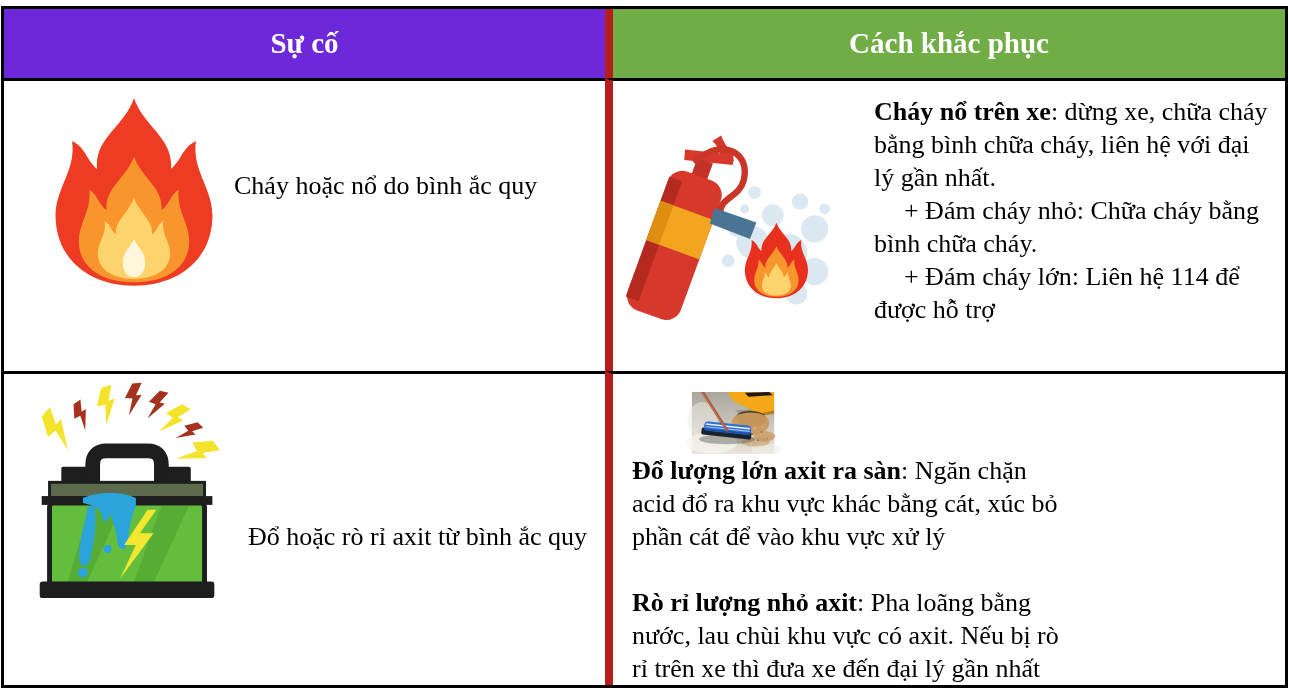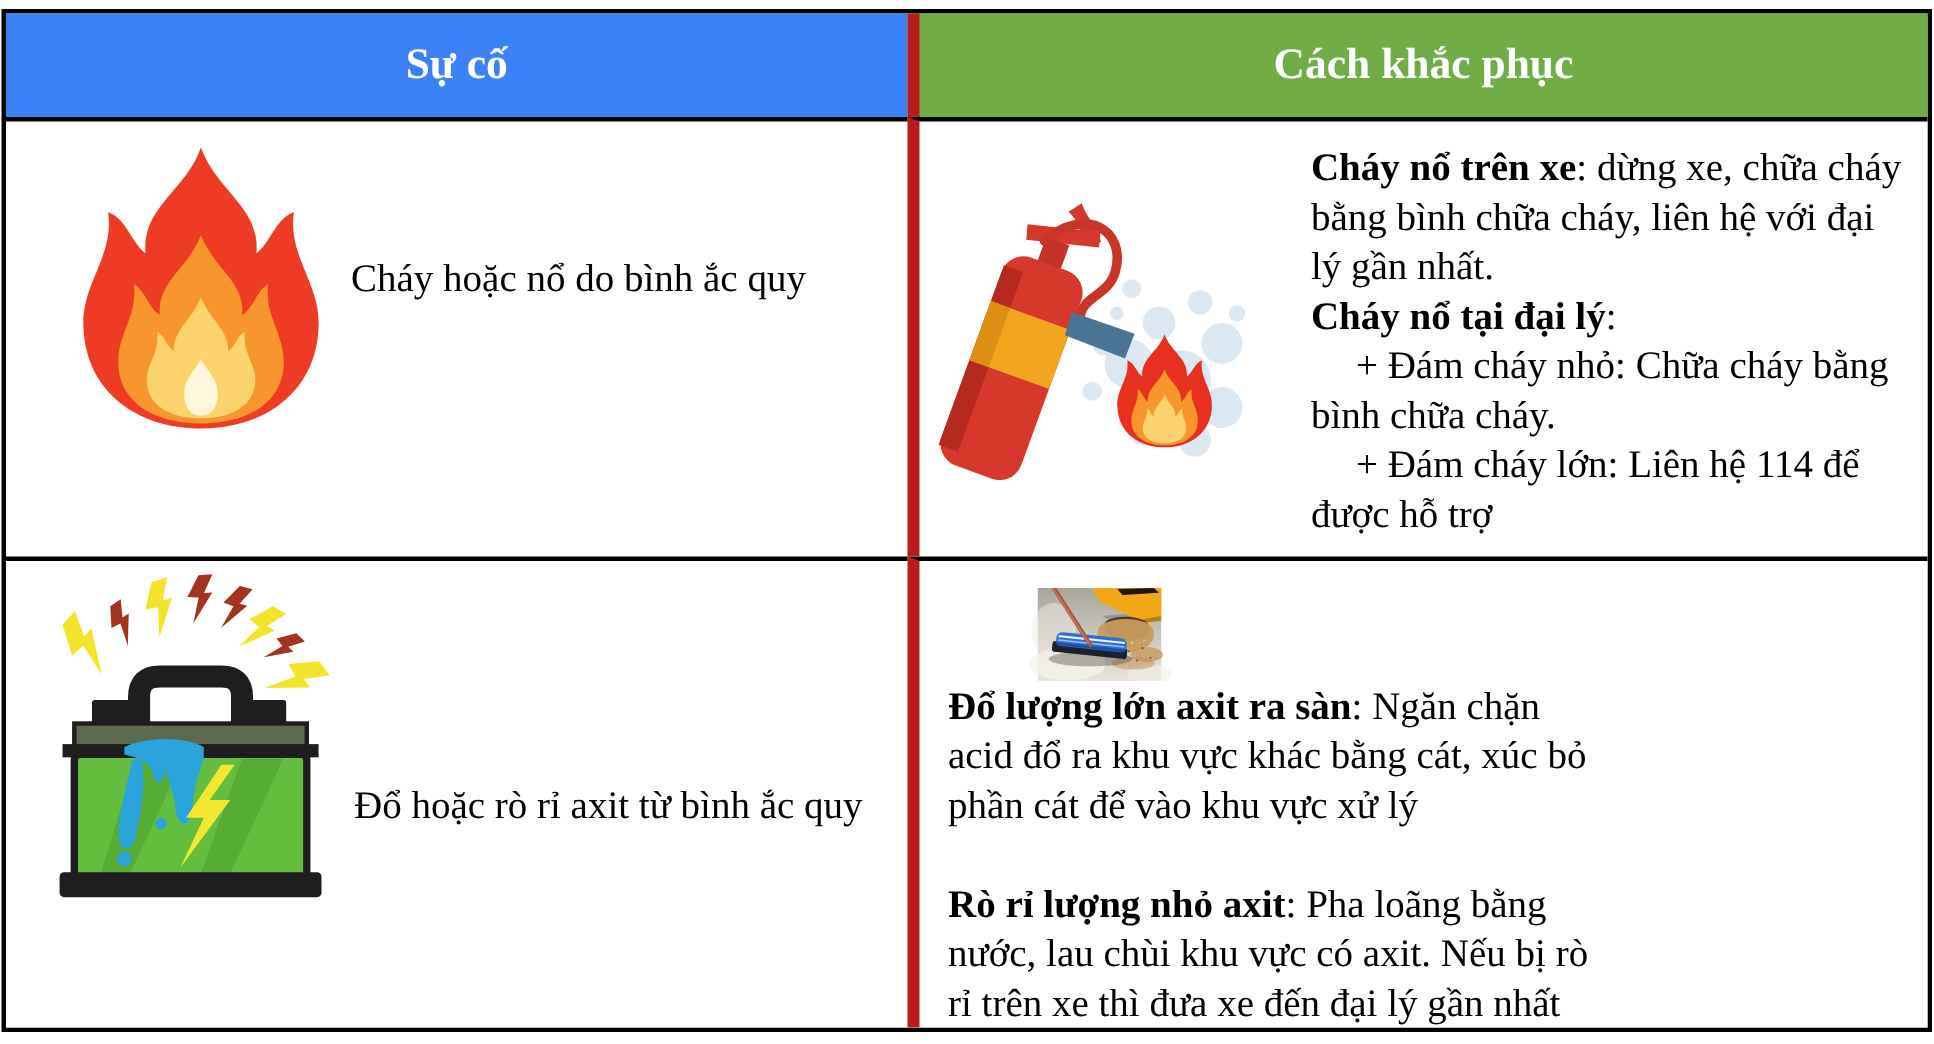--- a/index.html
+++ b/index.html
@@ -41,7 +41,7 @@
 
 <div class="doc-table">
 
-  <div class="cell head c1" style="background: #3b82f6;">
+  <div class="cell head c1" style="background: #6d28d9;">
     <span>Sự cố</span>
   </div>
   <div class="cell head col2" style="background: rgb(112, 173, 71);">

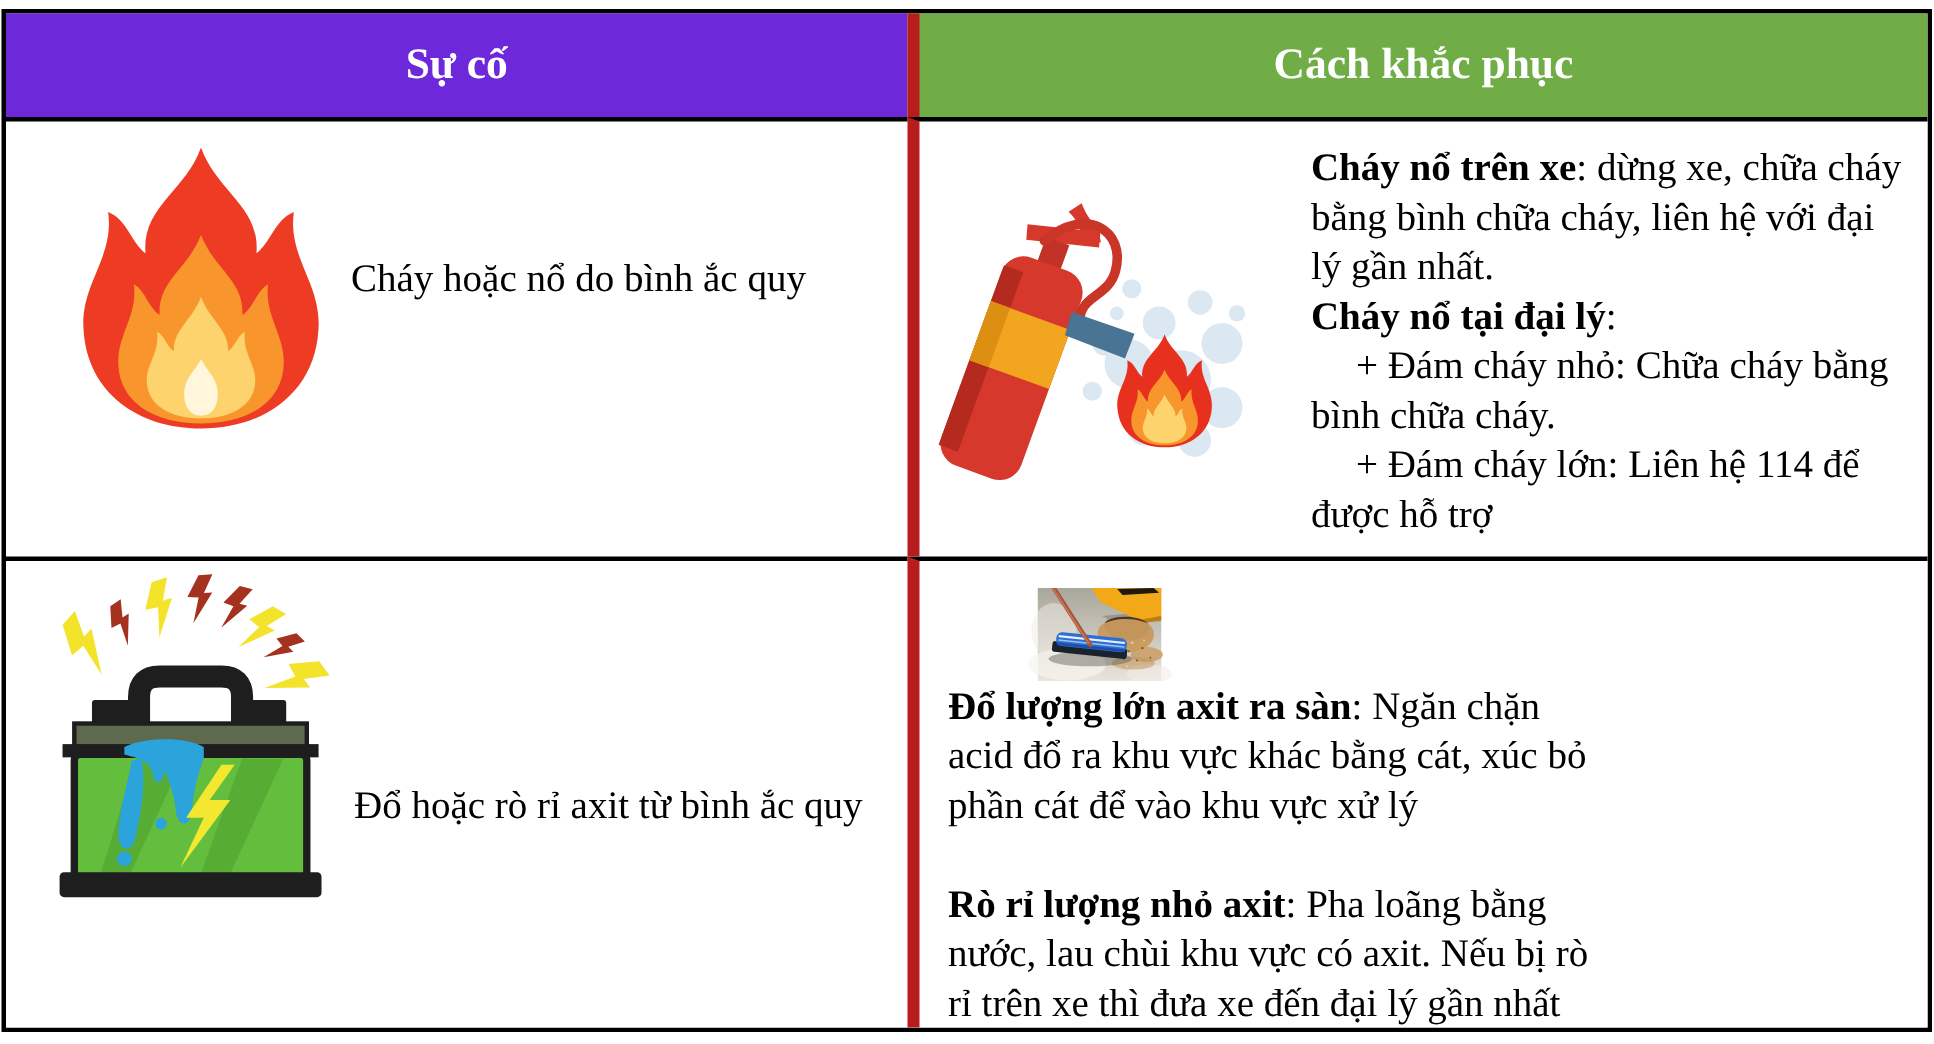--- a/index.html
+++ b/index.html
@@ -98,7 +98,6 @@
     </svg>
     <div class="txt">
       <p><b>Cháy nổ trên xe</b><span>: dừng xe, chữa cháy bằng bình chữa cháy, liên hệ với đại lý gần nhất.</span></p>
-      <p><b>Cháy nổ tại đại lý</b><span>:</span></p>
       <p class="indent"><b></b><span>+ Đám cháy nhỏ: Chữa cháy bằng bình chữa cháy.</span></p>
       <p class="indent"><b></b><span>+ Đám cháy lớn: Liên hệ 114 để được hỗ trợ</span></p>
     </div>

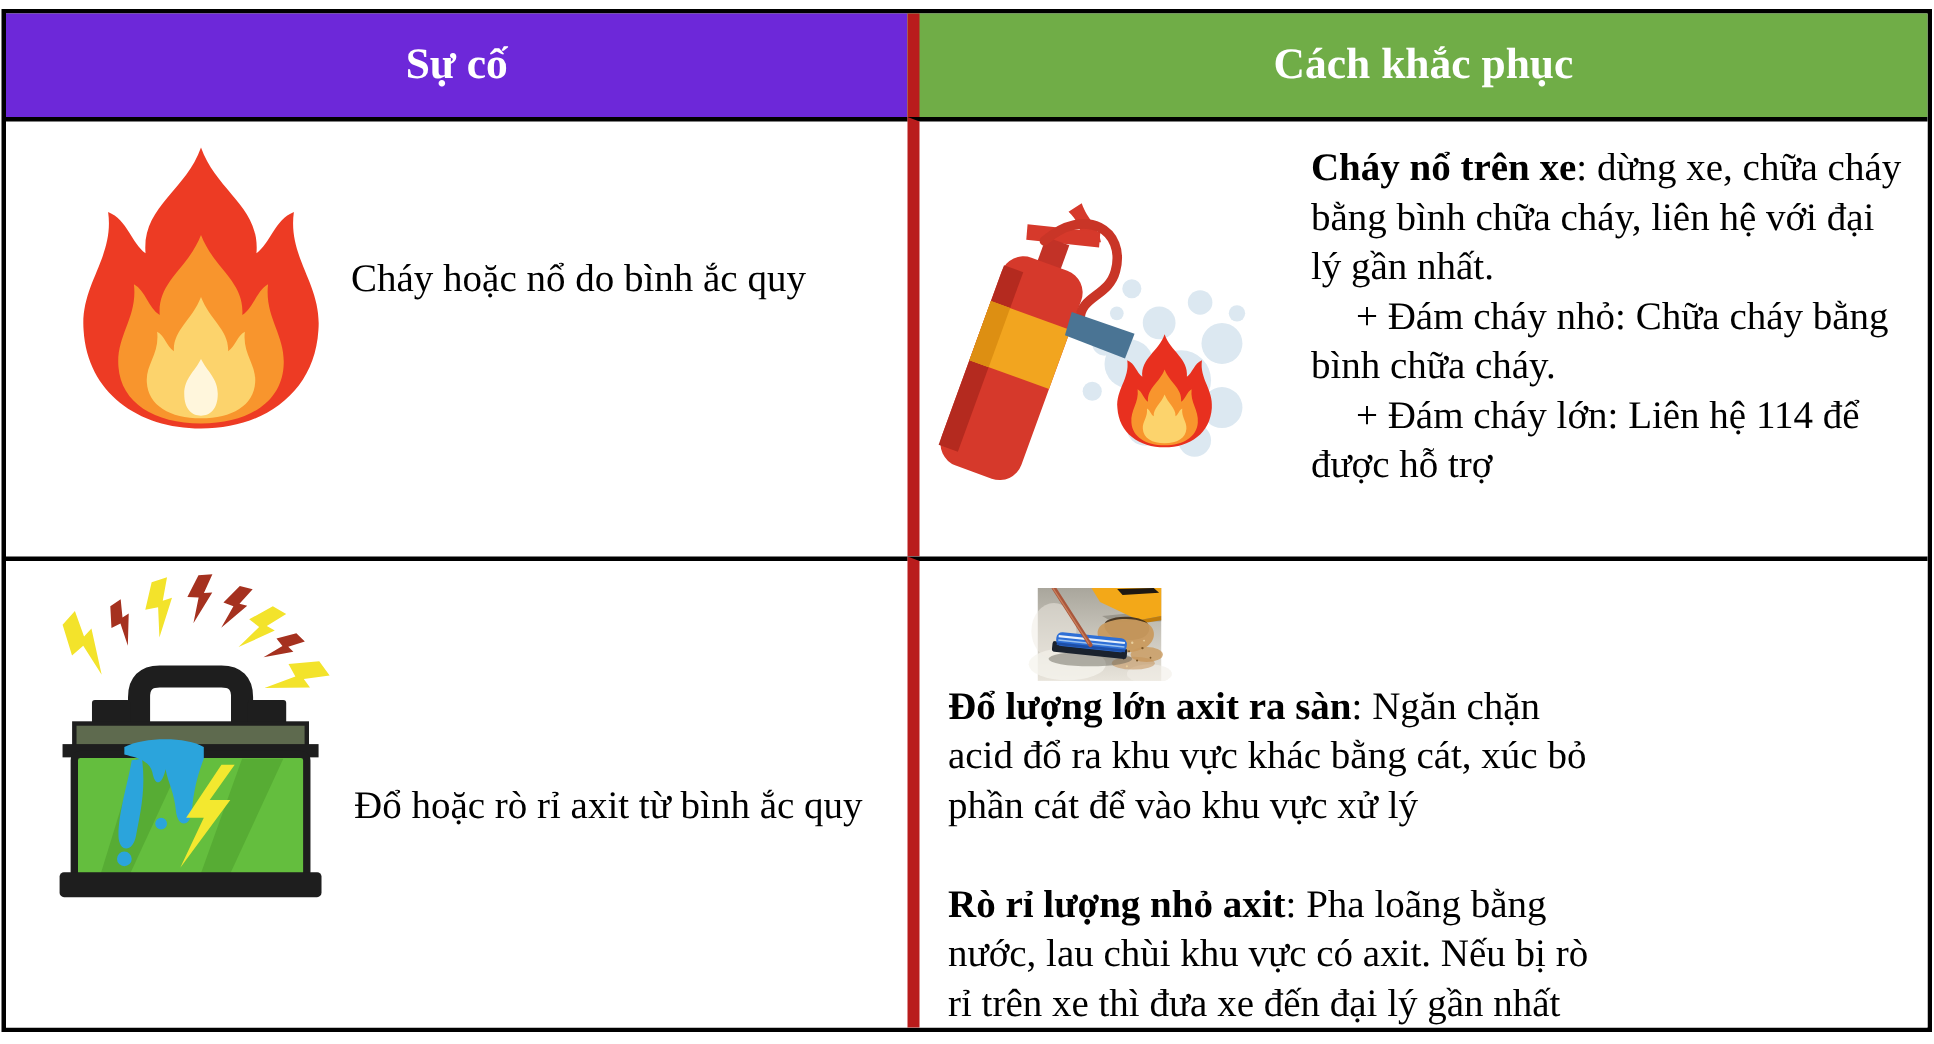--- a/index.html
+++ b/index.html
@@ -27,7 +27,7 @@
   .rem1 .txt{margin-left:6px;width:438px;font-size:26px;line-height:1.27;}
   
   .inc2{display:flex;align-items:flex-start;padding:6px 0 0 22px;}
-  .inc2 .lbl{font-size:26px;margin-left:4px;margin-top:140px;width:352px;line-height:1.3;}
+  .inc2 .lbl{font-size:26px;margin-left:16px;margin-top:140px;width:352px;line-height:1.3;}
   
   .rem2{display:flex;align-items:flex-start;padding:18px 10px 0 5px;flex-direction:column;}
   .rem2 .txt{margin-left:14px;width:428px;font-size:26px;line-height:1.27;}

